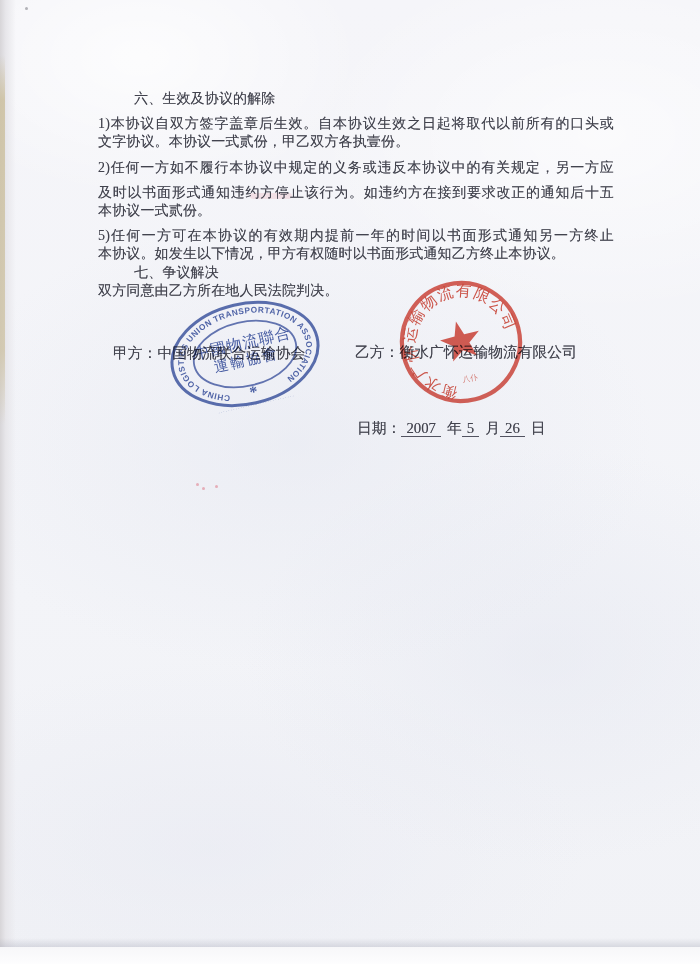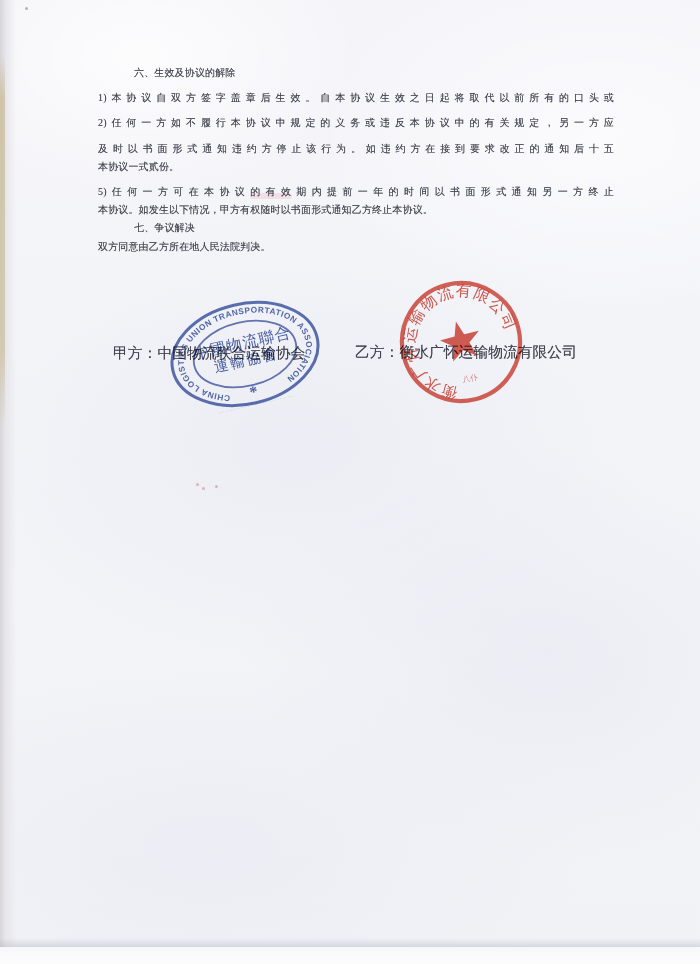--- a/index.html
+++ b/index.html
@@ -48,8 +48,8 @@
   }
   
   .doc{
-    position:absolute;left:98px;top:64px;width:516px;
-    font-size:10px;color:#42434e;letter-spacing:.15px;
+    position:absolute;left:98px;top:90px;width:516px;
+    font-size:14px;color:#42434e;letter-spacing:.15px;
     text-shadow:0 0 .6px rgba(66,67,78,.55);
     z-index:2;
   }

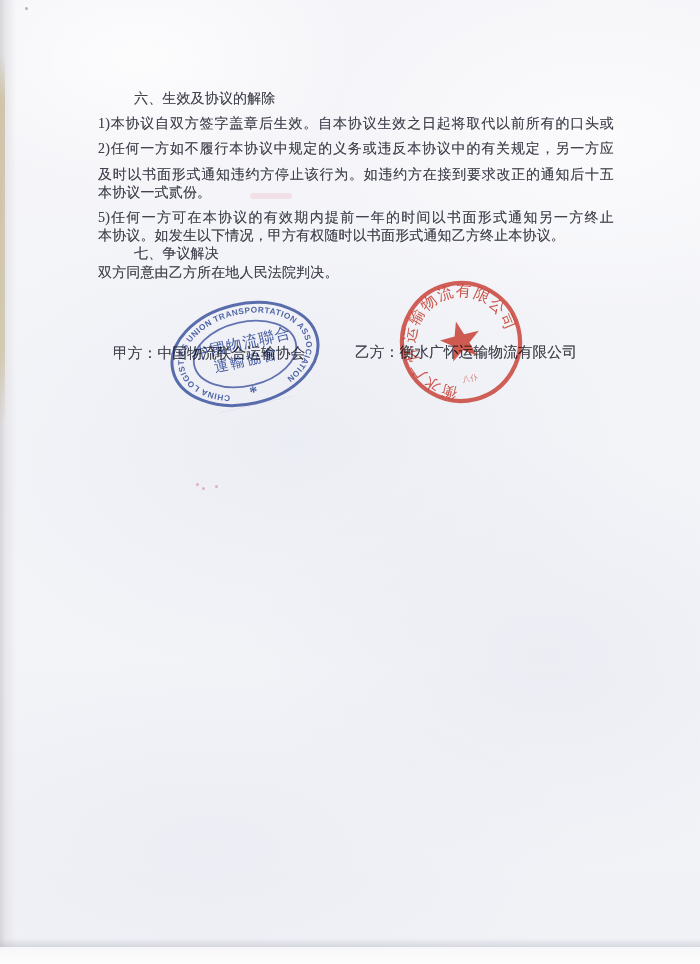--- a/index.html
+++ b/index.html
@@ -83,6 +83,7 @@
   <div class="doc">
     <div class="ln ind">六、生效及协议的解除</div>
     <div class="ln j">1)本协议自双方签字盖章后生效。自本协议生效之日起将取代以前所有的口头或</div>
+    <div class="ln">文字协议。本协议一式贰份，甲乙双方各执壹份。</div>
     <div class="ln j">2)任何一方如不履行本协议中规定的义务或违反本协议中的有关规定，另一方应</div>
     <div class="ln j">及时以书面形式通知违约方停止该行为。如违约方在接到要求改正的通知后十五</div>
     <div class="ln">本协议一式贰份。</div>

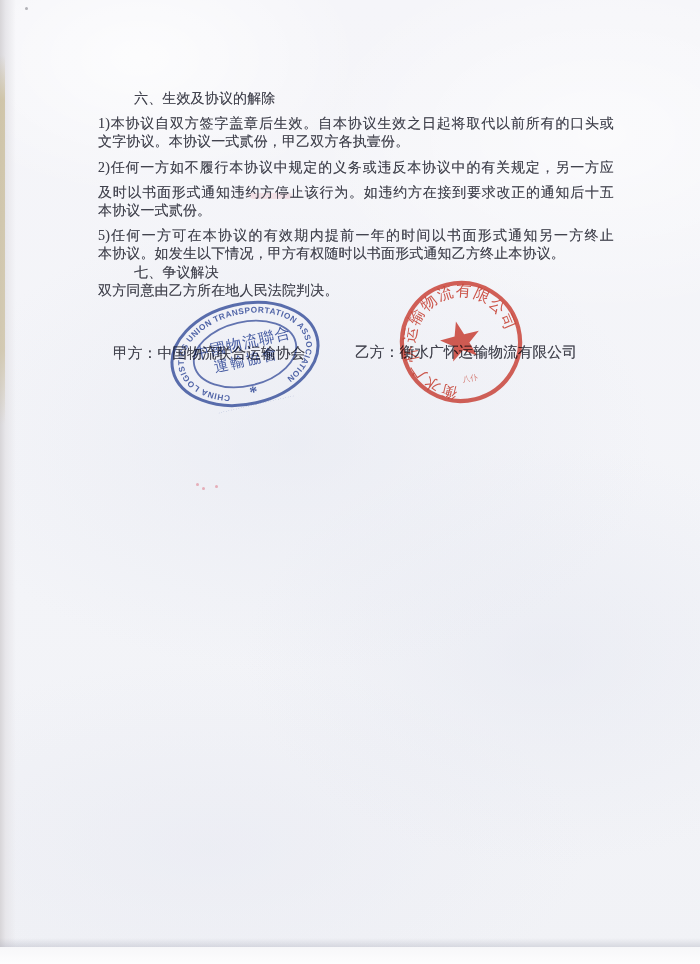--- a/index.html
+++ b/index.html
@@ -99,6 +99,9 @@
   <div class="sigrow" style="left:355px;top:343px;">
     <span>乙方：</span><span>衡水广怀运输物流有限公司</span>
   </div>
+  <div class="sigrow" style="left:357px;top:419px;">
+    <span>日期：</span><span class="u">2007</span><span class="sp"></span><span>年</span><span class="u">5</span><span class="sp"></span><span>月</span><span class="u">26</span><span class="sp"></span><span>日</span>
+  </div>
 
   <svg class="stamp" style="left:160px;top:294px;opacity:.93;" width="170" height="120" viewBox="0 0 170 120">
     <g transform="rotate(-13 85 60)" fill="none" stroke="#3e56a2">

